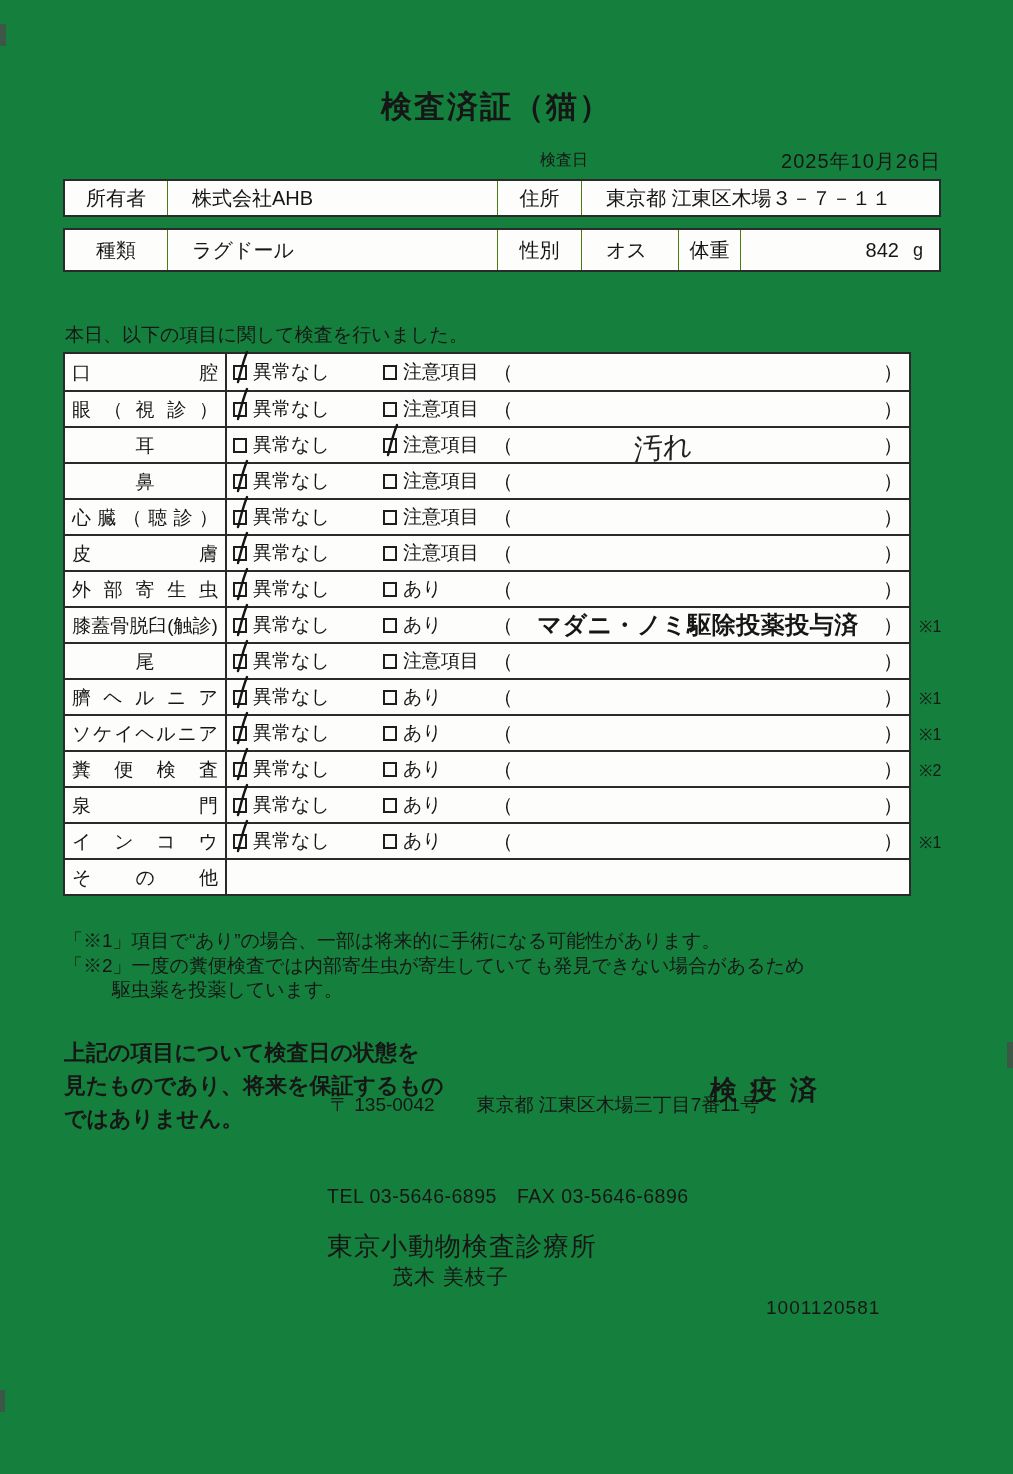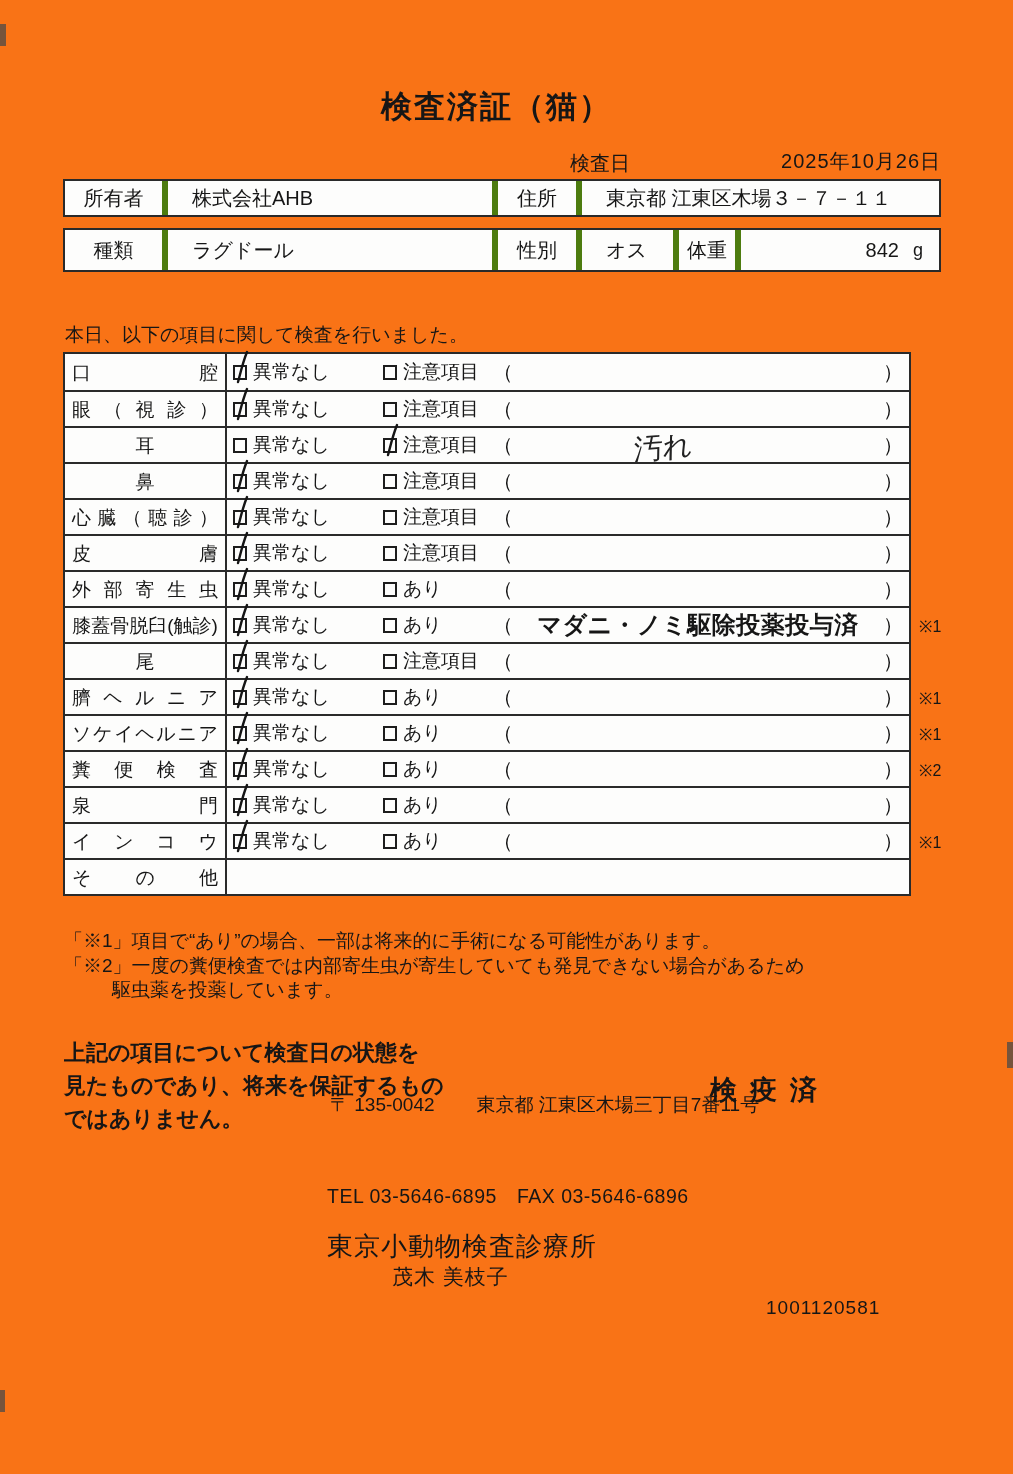--- a/index.html
+++ b/index.html
@@ -4,7 +4,7 @@
 <style>
   html,body{margin:0;padding:0;background:#e8e8e8;}
   .page{
-    position:relative;width:1013px;height:1474px;background:#f97316;
+    position:relative;width:1013px;height:1474px;background:#15803d;
     font-family:"Liberation Sans",sans-serif;color:#161616;overflow:hidden;
     margin:0 auto;
   }

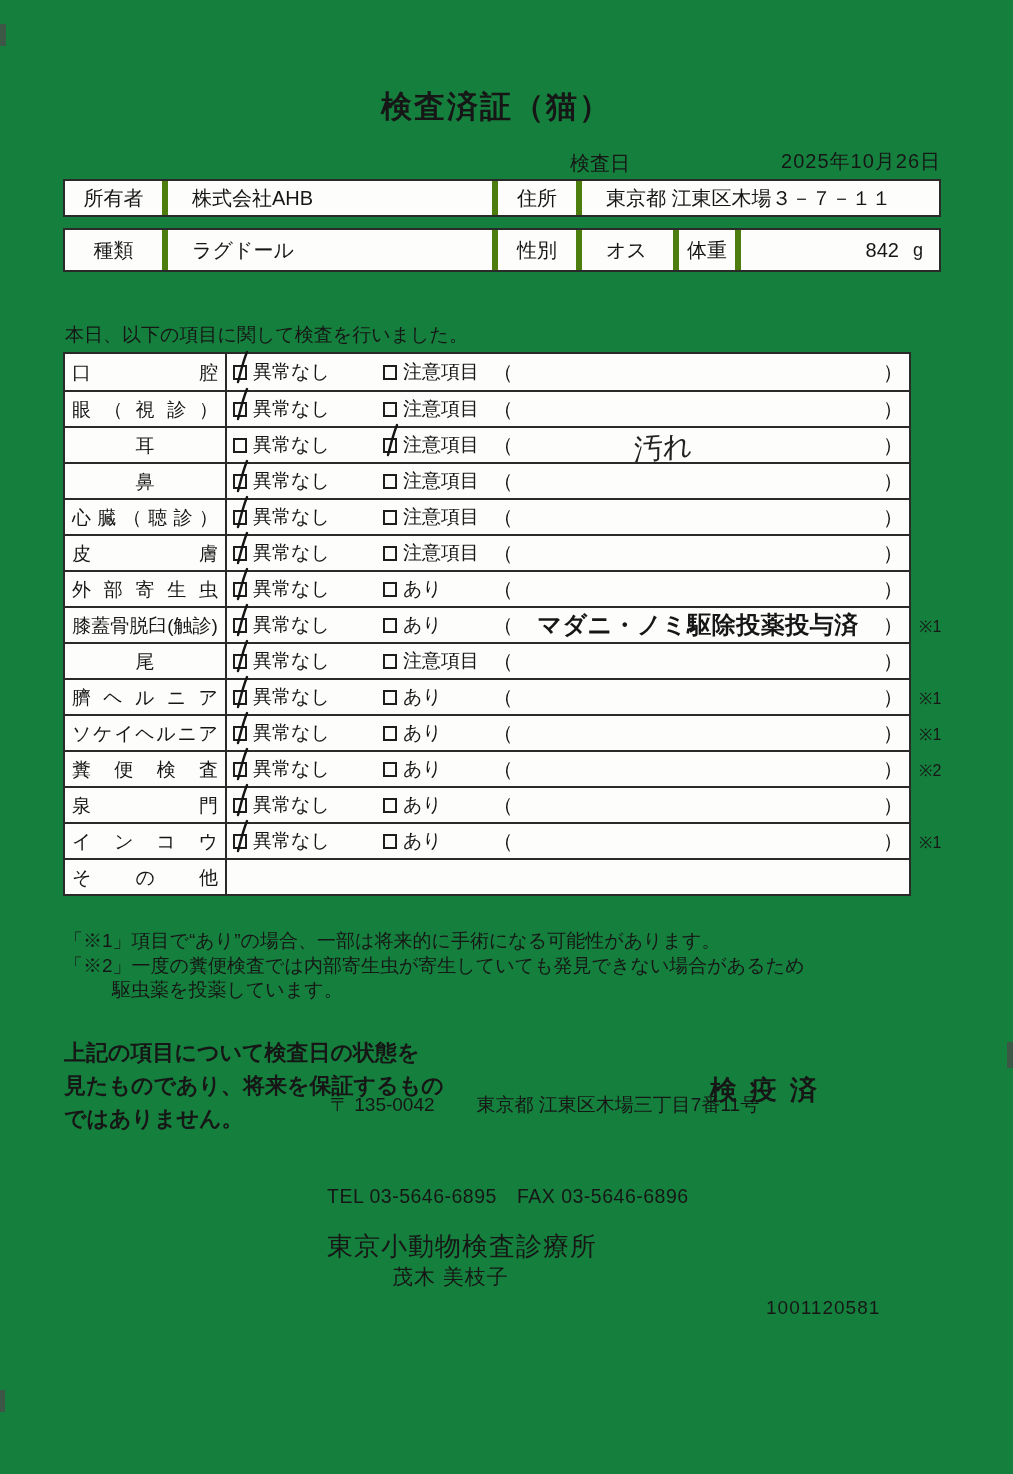--- a/index.html
+++ b/index.html
@@ -13,7 +13,7 @@
     position:absolute;top:86px;left:0;right:0;margin:0;text-align:center;
     font-size:31px;font-weight:600;letter-spacing:2px;transform:translateX(-10px);
   }
-  .date-label{position:absolute;left:570px;top:150px;font-size:20px;text-align:right;}
+  .date-label{position:absolute;left:540px;top:150px;font-size:16px;text-align:right;}
   .date-value{position:absolute;right:72px;top:148px;font-size:20px;letter-spacing:1px;}
 
   .box{position:absolute;left:63px;width:878px;border:2px solid #2a2a2a;display:grid;background:#fdfdfc;}

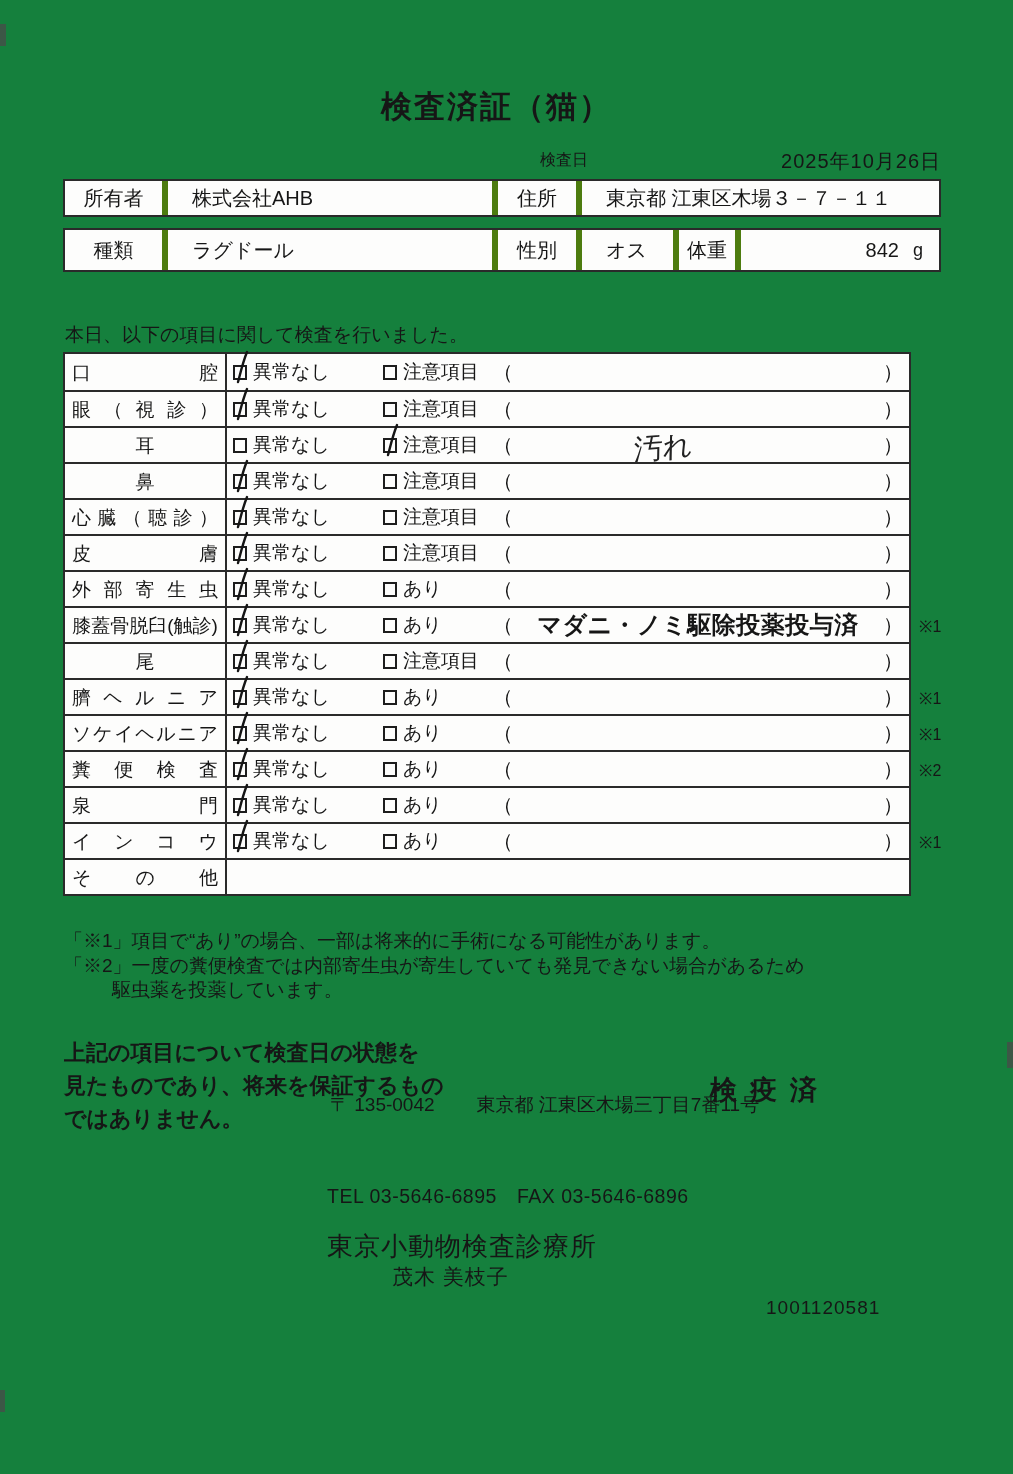--- a/index.html
+++ b/index.html
@@ -20,7 +20,7 @@
   .box1{top:179px;height:38px;grid-template-columns:103px 330px 84px 1fr;}
   .box2a{top:228px;height:44px;grid-template-columns:103px 330px 84px 97px 62px 1fr;}
   .box2b{top:270px;height:44px;grid-template-columns:103px 330px 84px 1fr;}
-  .c{border-right:6px solid #4d7c0f;display:flex;align-items:center;justify-content:center;font-size:20px;overflow:hidden;}
+  .c{border-right:1px solid #4d7c0f;display:flex;align-items:center;justify-content:center;font-size:20px;overflow:hidden;}
   .c:last-child{border-right:none;}
   .v{justify-content:flex-start;padding:0 24px;}
   .num{justify-content:flex-end;padding-right:16px;}

